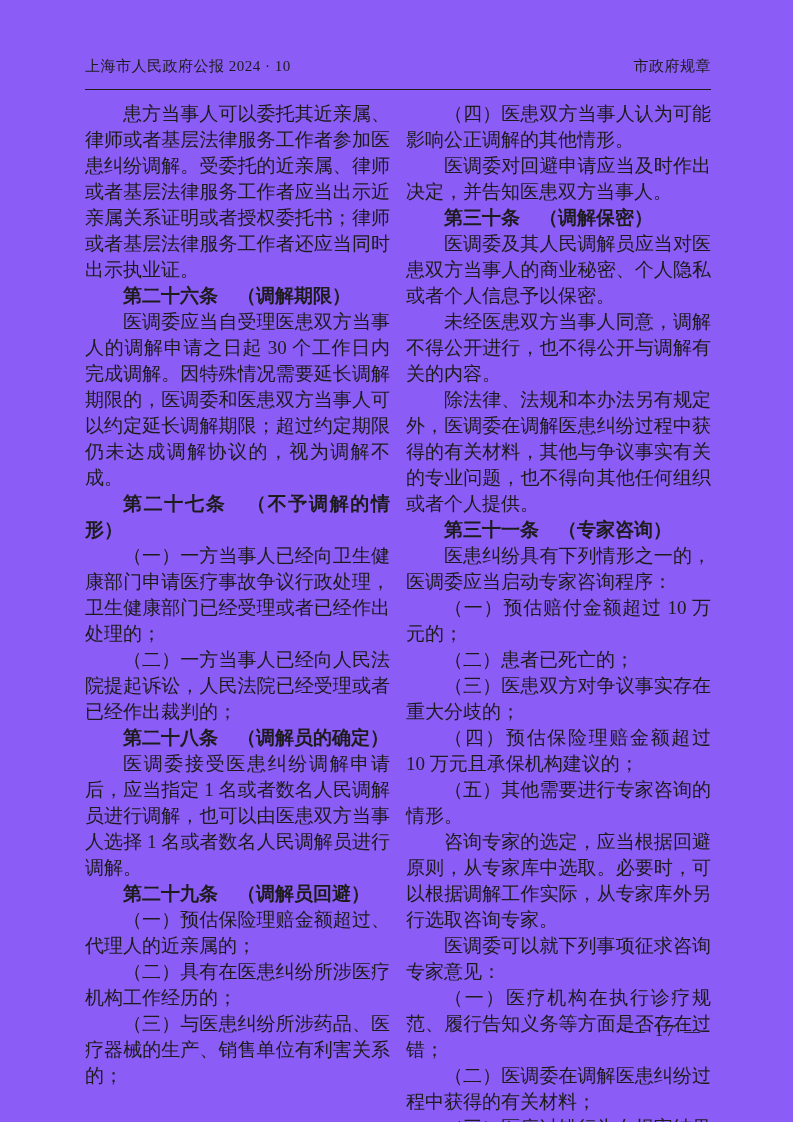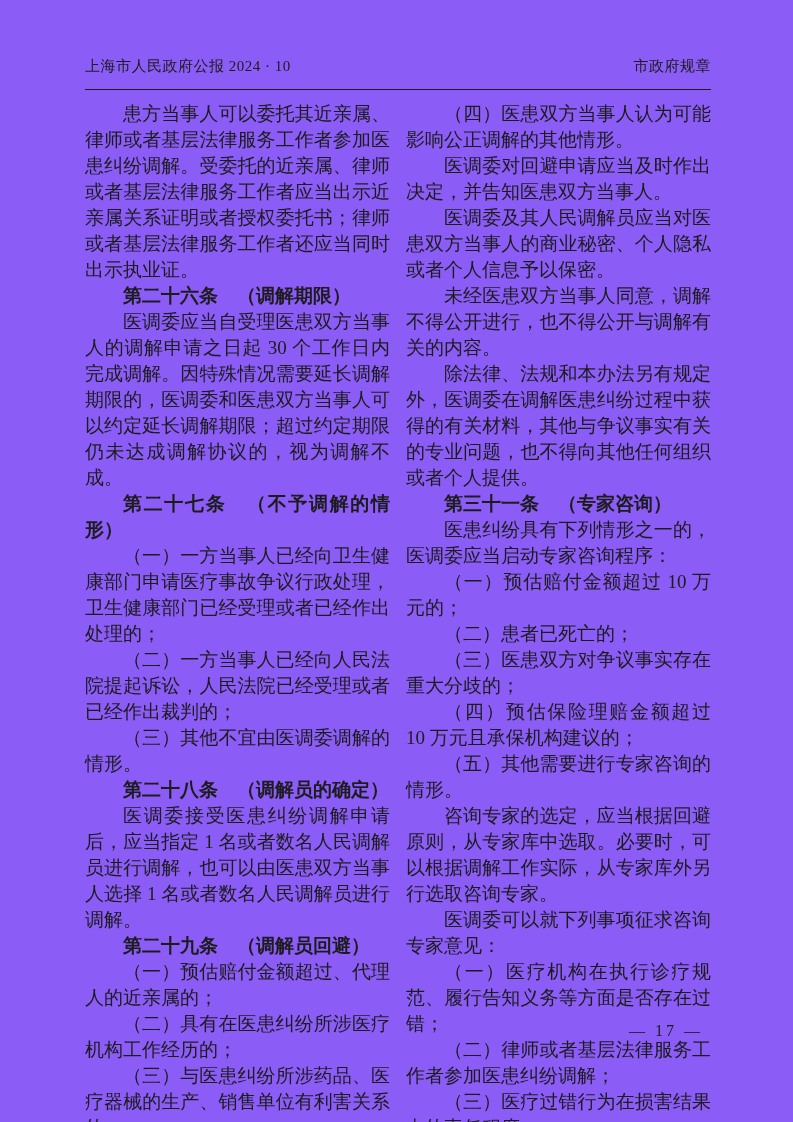--- a/index.html
+++ b/index.html
@@ -94,6 +94,7 @@
     <div class="col">
         <p class="paragraph">（四）医患双方当事人认为可能影响公正调解的其他情形。</p>
         <p class="paragraph">医调委对回避申请应当及时作出决定，并告知医患双方当事人。</p>
+        <p class="article-heading">第三十条　（调解保密）</p>
         <p class="paragraph">医调委及其人民调解员应当对医患双方当事人的商业秘密、个人隐私或者个人信息予以保密。</p>
         <p class="paragraph">未经医患双方当事人同意，调解不得公开进行，也不得公开与调解有关的内容。</p>
         <p class="paragraph">除法律、法规和本办法另有规定外，医调委在调解医患纠纷过程中获得的有关材料，其他与争议事实有关的专业问题，也不得向其他任何组织或者个人提供。</p>

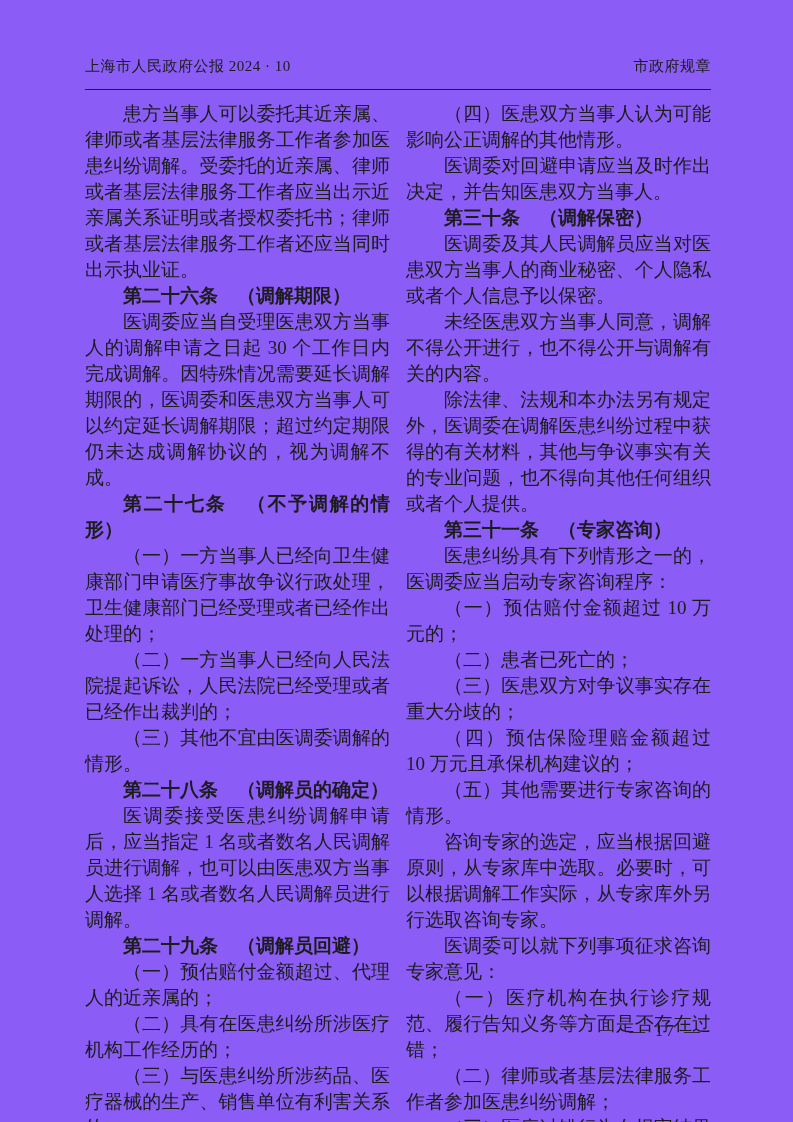--- a/index.html
+++ b/index.html
@@ -83,7 +83,6 @@
         <p class="article-heading">第二十七条　（不予调解的情形）</p>
         <p class="paragraph">（一）一方当事人已经向卫生健康部门申请医疗事故争议行政处理，卫生健康部门已经受理或者已经作出处理的；</p>
         <p class="paragraph">（二）一方当事人已经向人民法院提起诉讼，人民法院已经受理或者已经作出裁判的；</p>
-        <p class="paragraph">（三）其他不宜由医调委调解的情形。</p>
         <p class="article-heading">第二十八条　（调解员的确定）</p>
         <p class="paragraph">医调委接受医患纠纷调解申请后，应当指定 1 名或者数名人民调解员进行调解，也可以由医患双方当事人选择 1 名或者数名人民调解员进行调解。</p>
         <p class="article-heading">第二十九条　（调解员回避）</p>

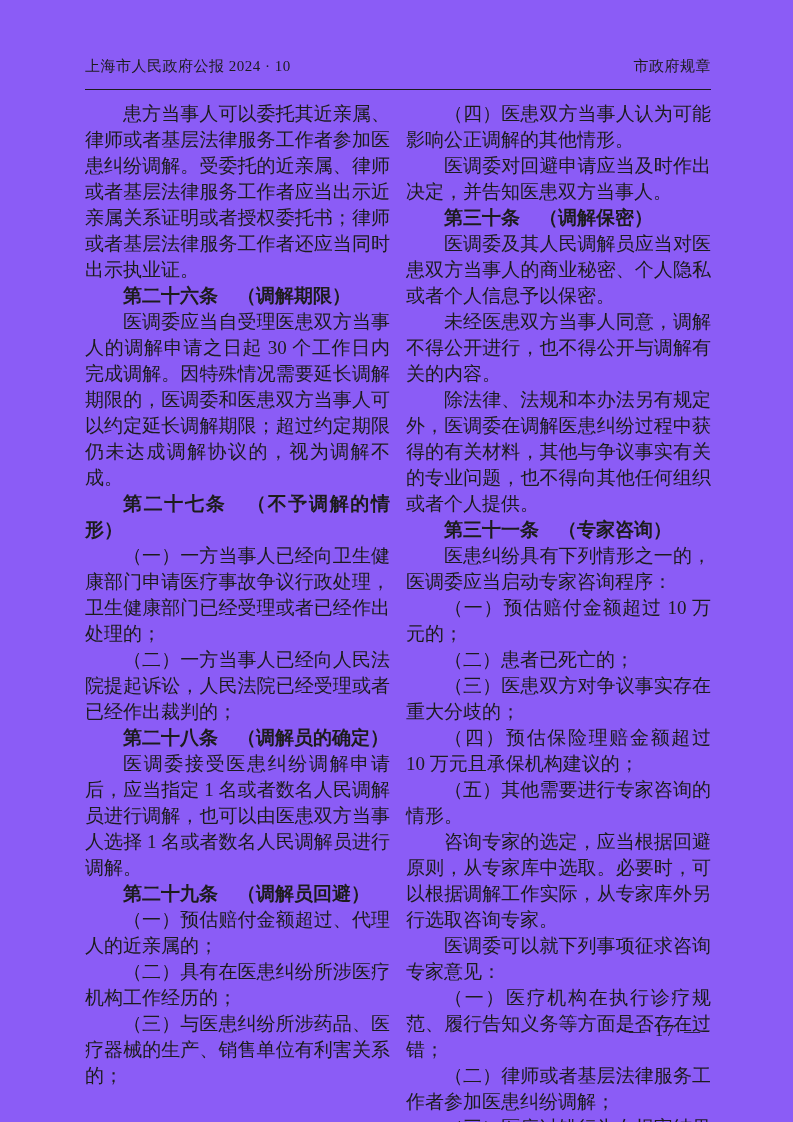--- a/index.html
+++ b/index.html
@@ -86,7 +86,7 @@
         <p class="article-heading">第二十八条　（调解员的确定）</p>
         <p class="paragraph">医调委接受医患纠纷调解申请后，应当指定 1 名或者数名人民调解员进行调解，也可以由医患双方当事人选择 1 名或者数名人民调解员进行调解。</p>
         <p class="article-heading">第二十九条　（调解员回避）</p>
-        <p class="paragraph">（一）预估赔付金额超过、代理人的近亲属的；</p>
+        <p class="paragraph">（一）预估保险理赔金额超过、代理人的近亲属的；</p>
         <p class="paragraph">（二）具有在医患纠纷所涉医疗机构工作经历的；</p>
         <p class="paragraph">（三）与医患纠纷所涉药品、医疗器械的生产、销售单位有利害关系的；</p>
       </div>

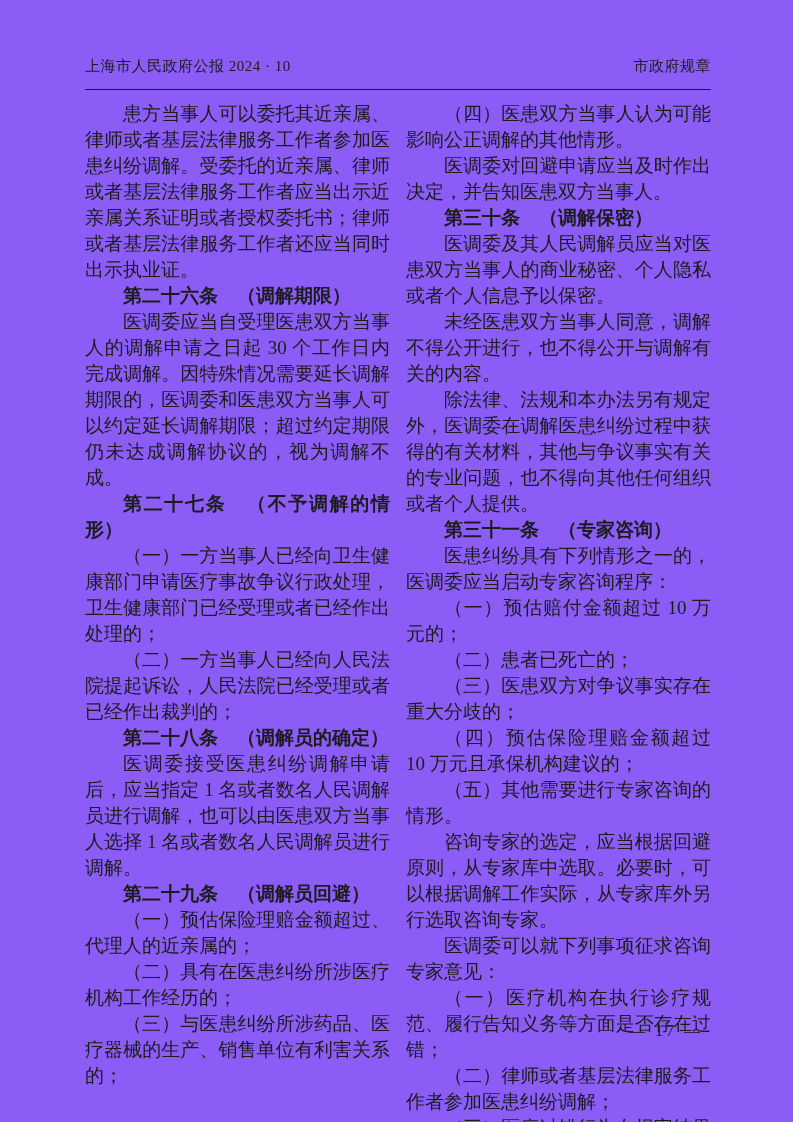--- a/index.html
+++ b/index.html
@@ -107,7 +107,7 @@
         <p class="paragraph">咨询专家的选定，应当根据回避原则，从专家库中选取。必要时，可以根据调解工作实际，从专家库外另行选取咨询专家。</p>
         <p class="paragraph">医调委可以就下列事项征求咨询专家意见：</p>
         <p class="paragraph">（一）医疗机构在执行诊疗规范、履行告知义务等方面是否存在过错；</p>
-        <p class="paragraph">（二）律师或者基层法律服务工作者参加医患纠纷调解；</p>
+        <p class="paragraph">（二）医调委在调解医患纠纷过程中获得的有关材料；</p>
         <p class="paragraph">（三）医疗过错行为在损害结果中的责任程度；</p>
         <p class="paragraph">（四）其他与争议事实有关的专业问题。</p>
       </div>

